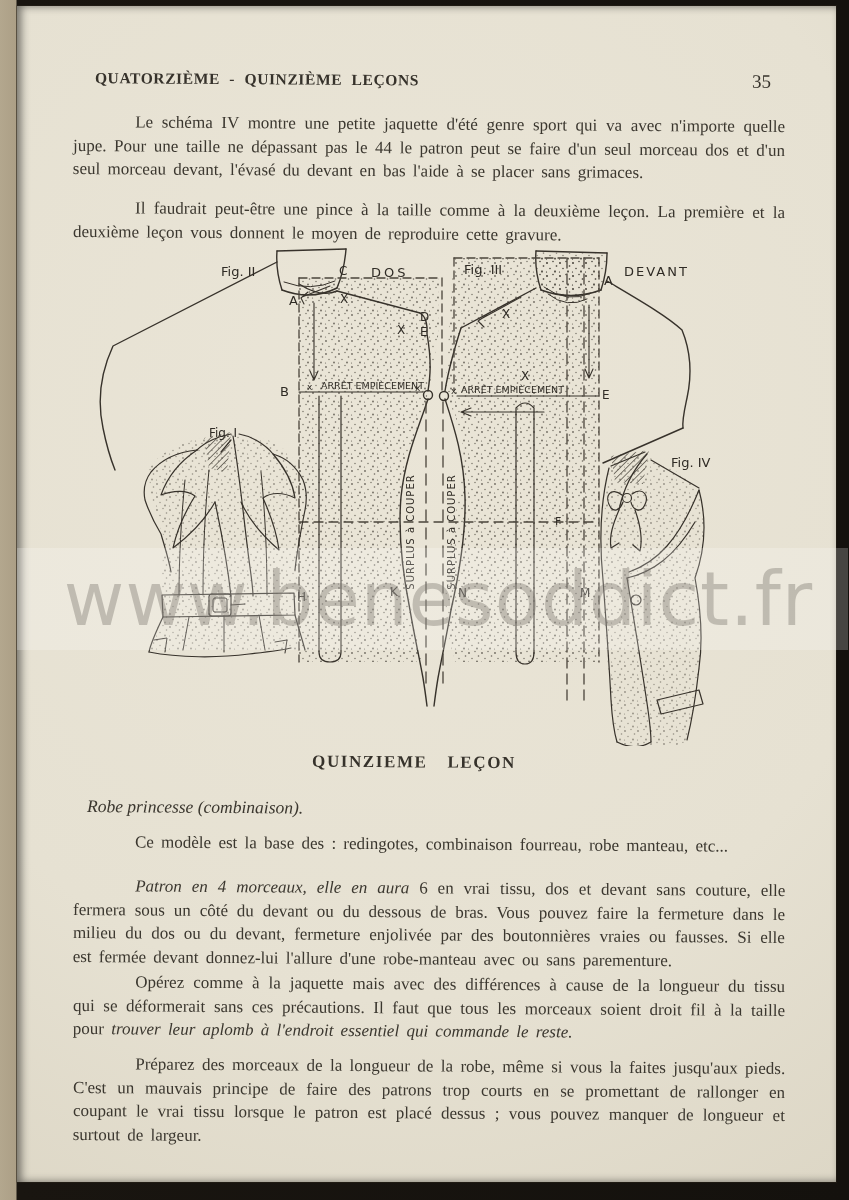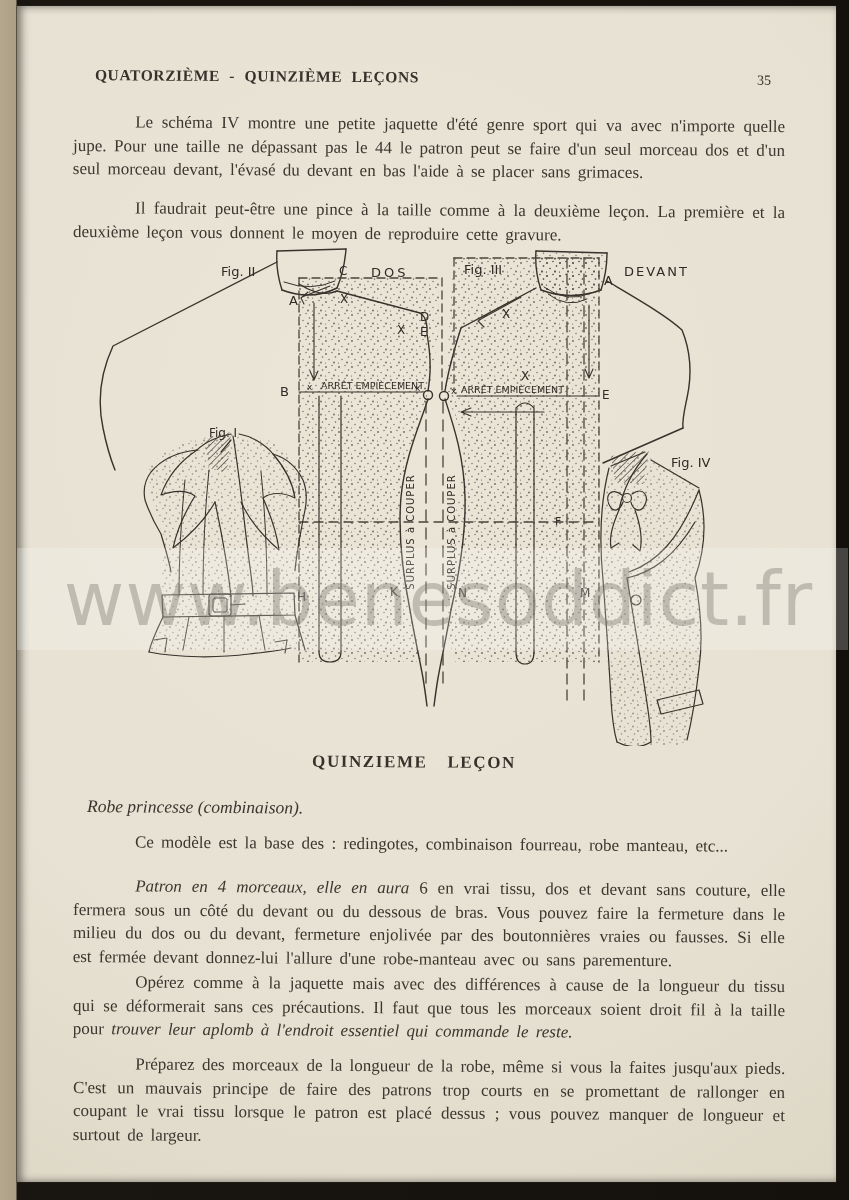--- a/index.html
+++ b/index.html
@@ -17,7 +17,7 @@
   .tilt{transform:rotate(.4deg);transform-origin:0 50%;}
   .hdr{position:absolute;left:56px;top:60px;width:712px;display:flex;justify-content:space-between;align-items:baseline;}
   .hdr .title{font-weight:bold;font-size:15.5px;letter-spacing:.6px;word-spacing:5px;color:#36322b;margin-left:22px;}
-  .hdr .pnum{font-size:14px;color:#36322b;margin-right:14px;}
+  .hdr .pnum{font-size:19px;color:#36322b;margin-right:14px;}
   p.body{
     position:absolute;left:56px;width:712px;margin:0;
     font-size:17px;line-height:23.5px;text-align:justify;text-indent:62px;

